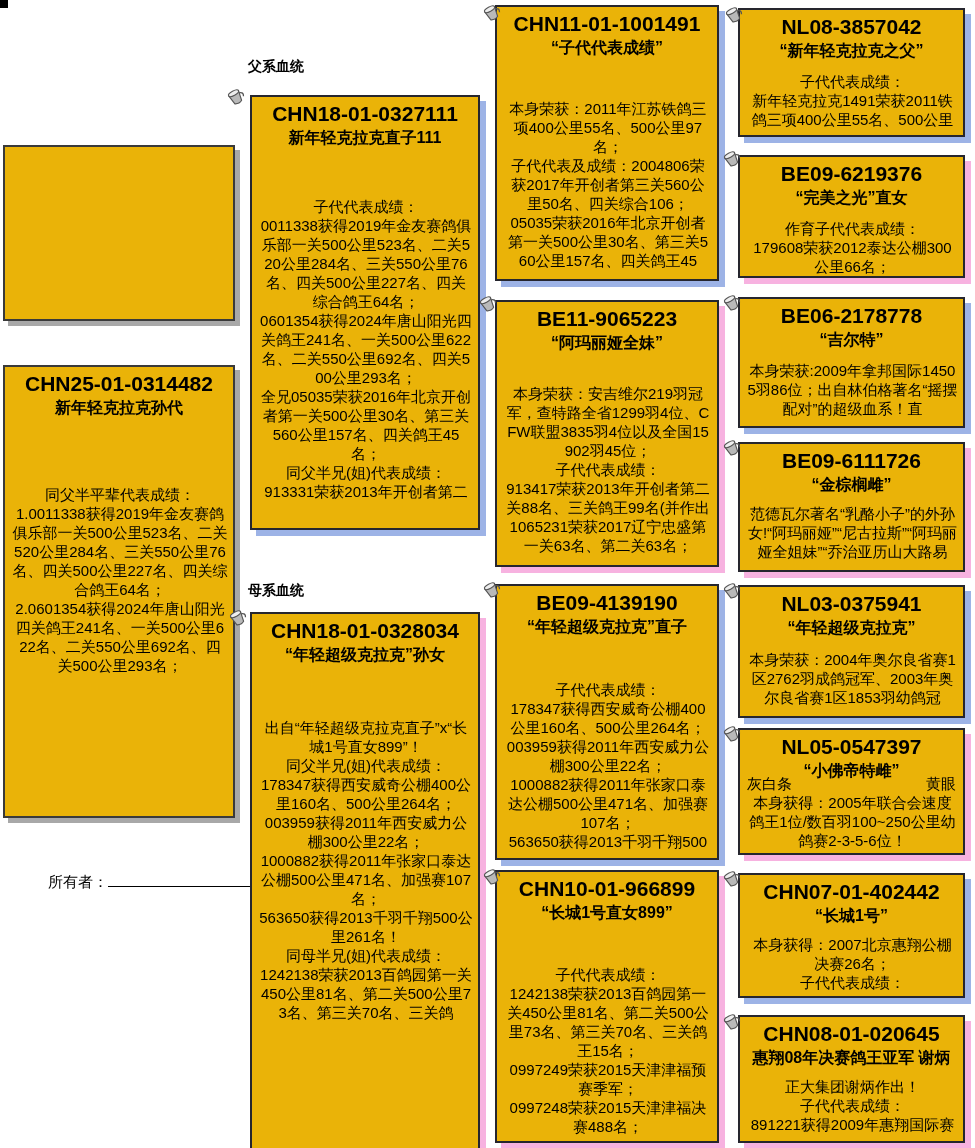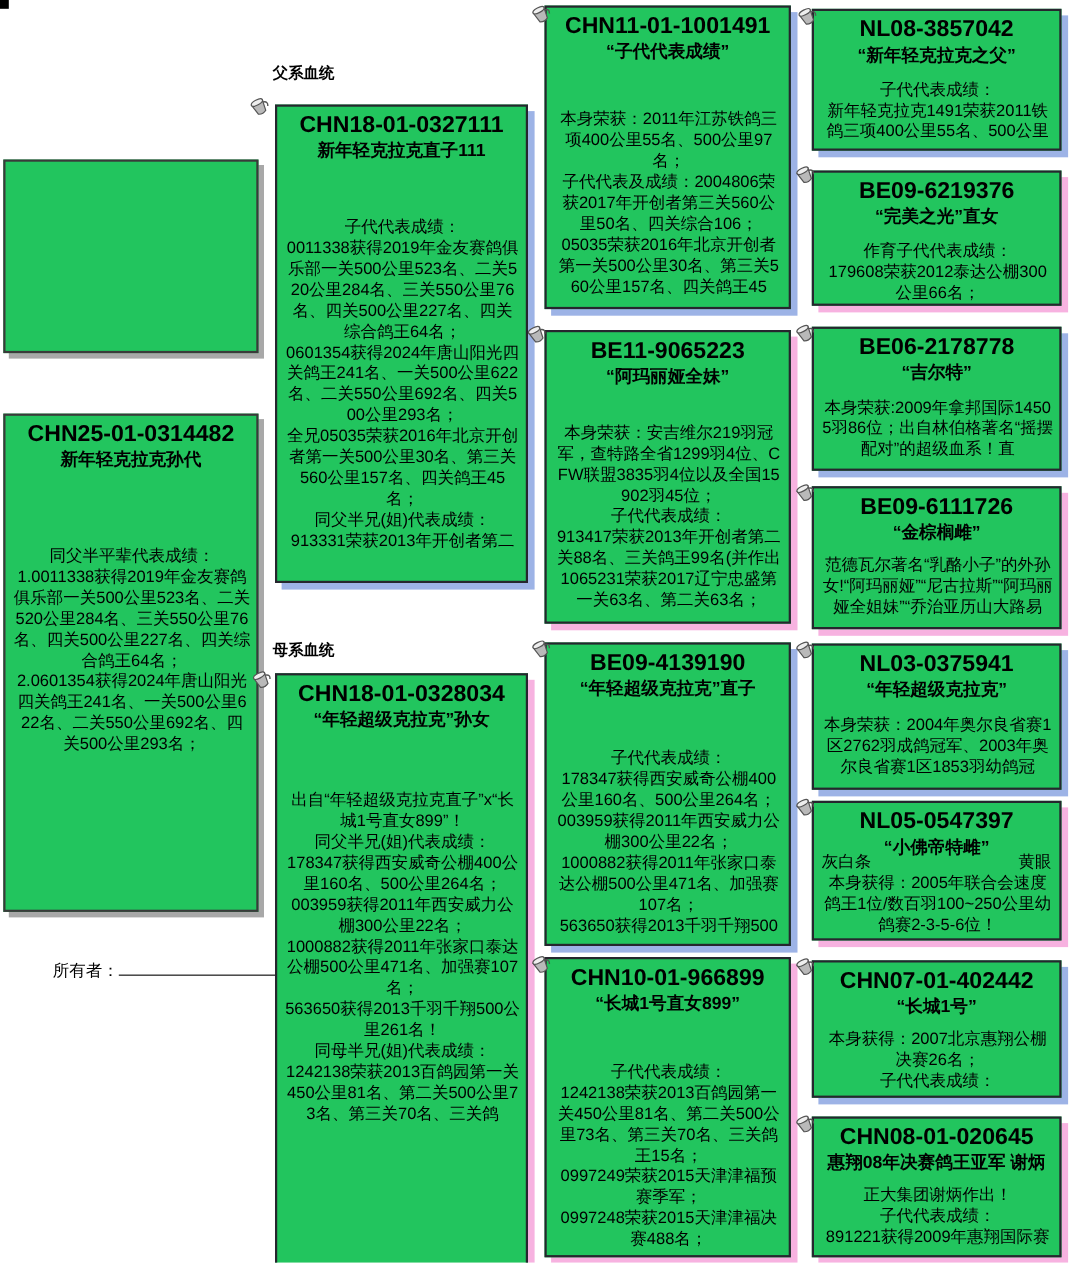--- a/index.html
+++ b/index.html
@@ -8,7 +8,7 @@
     font-family:"Liberation Sans","DejaVu Sans",sans-serif;color:#000;
   }
   .box{
-    position:absolute;background:#22c55e;border:2px solid #26262e;box-sizing:border-box;
+    position:absolute;background:#eab308;border:2px solid #26262e;box-sizing:border-box;
   }
   .shadow-blue{box-shadow:6px 6px 0 0 #9db3e6;}
   .shadow-pink{box-shadow:6px 6px 0 0 #f7b2e0;}

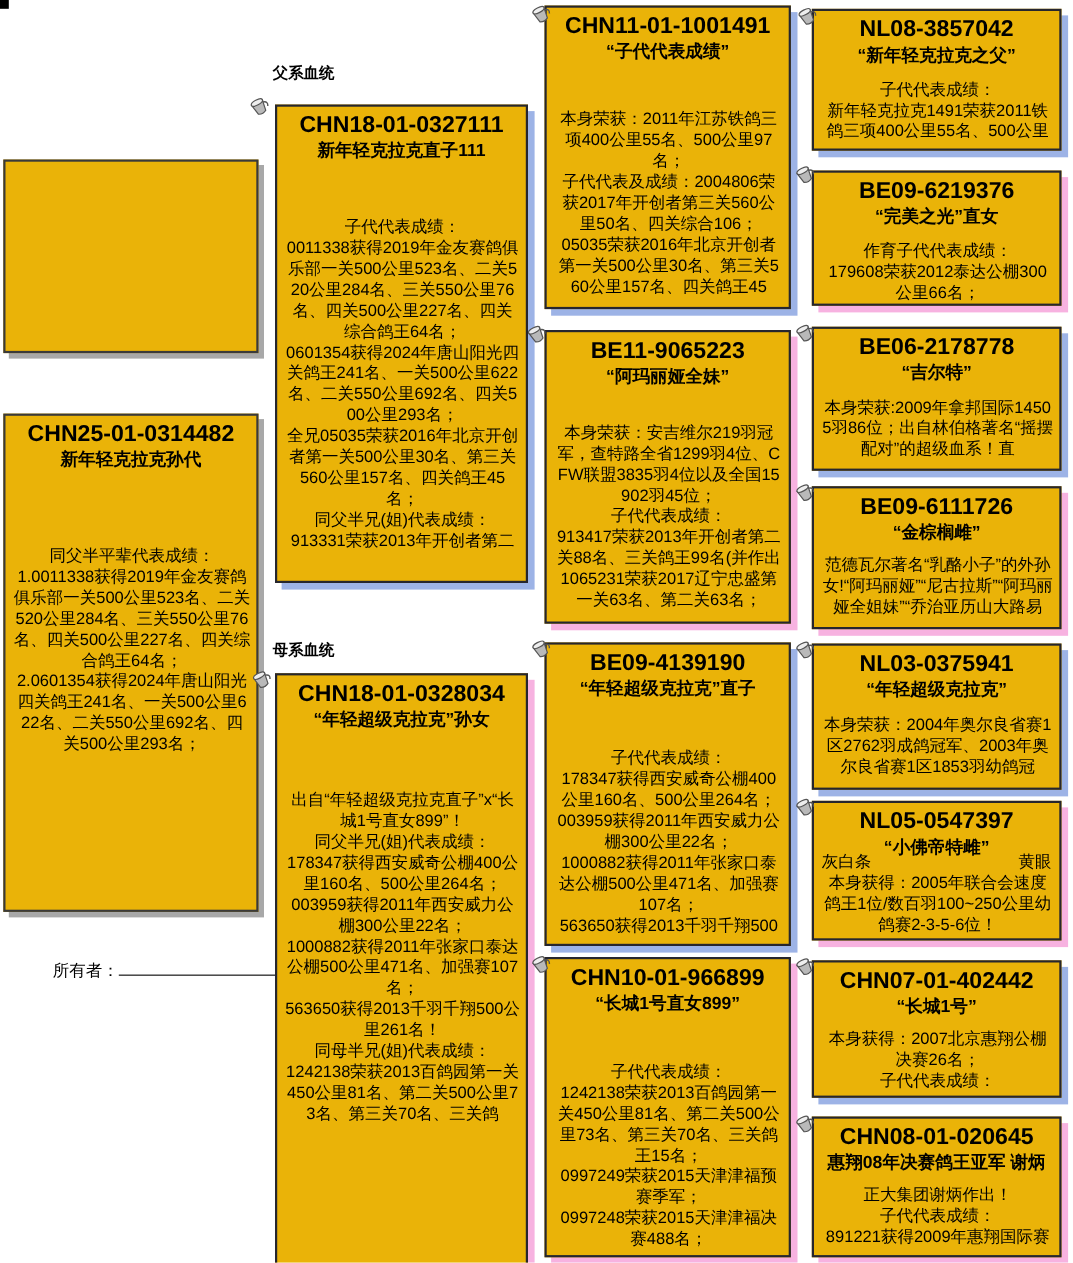--- a/index.html
+++ b/index.html
@@ -42,7 +42,7 @@
 
   <div class="box shadow-gray" style="left:3px;top:145px;width:232px;height:176px;border-color:#3a3a3a;"></div>
 
-  <div class="box shadow-gray" style="left:3px;top:376px;width:232px;height:453px;border-color:#3a3a3a;">
+  <div class="box shadow-gray" style="left:3px;top:365px;width:232px;height:453px;border-color:#3a3a3a;">
     <div class="box-head">
       <div class="ring">CHN25-01-0314482</div>
       <div class="bname">新年轻克拉克孙代</div>

